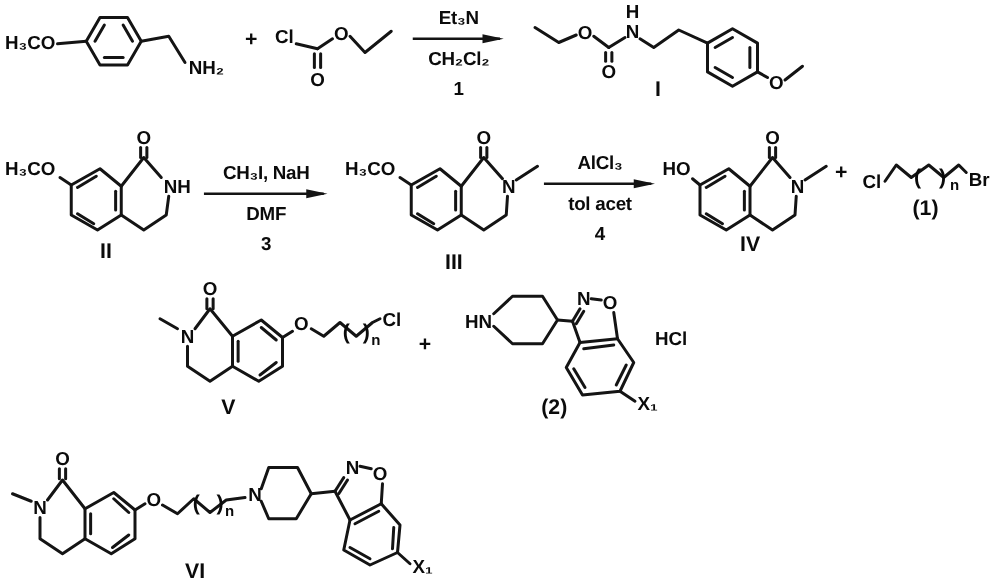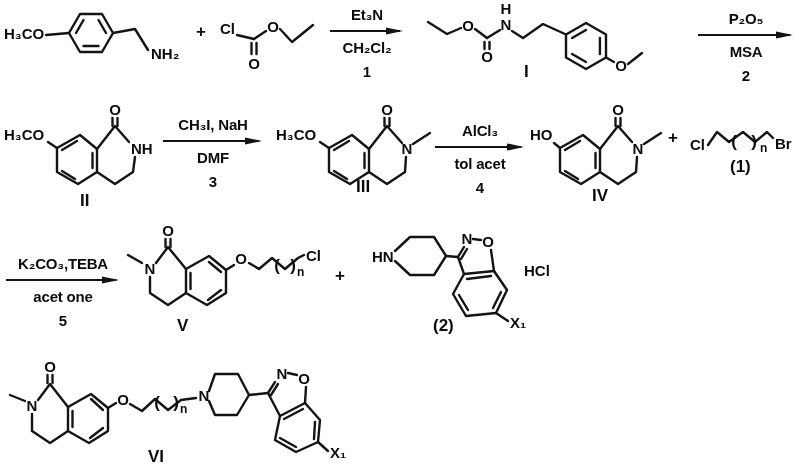--- a/index.html
+++ b/index.html
@@ -85,15 +85,6 @@
   </svg>
   <div class="clabel" style="left:524px;top:62px">I</div>
 
-  <div class="rxn" style="left:698px;top:10px;width:96px">
-    <div class="lbl">P₂O₅</div>
-    <svg width="96" height="12">
-      <line class="arrowline" x1="0" y1="6" x2="92" y2="6"></line>
-      <polygon class="arrowhead" points="78,2.4 95,6 78,9.6"></polygon>
-    </svg>
-    <div class="lbl">MSA</div>
-    <div class="num">2</div>
-  </div>
 
   <svg class="struct" style="left:4px;top:100px" width="166" height="98" viewBox="0 0 166 98">
     <g>

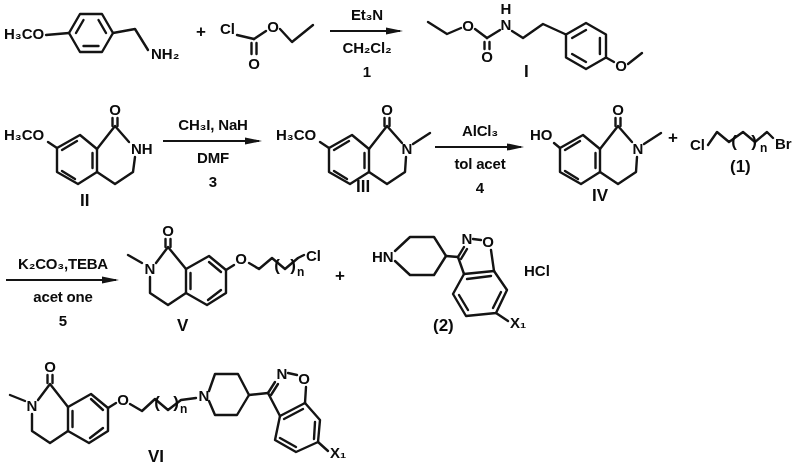--- a/index.html
+++ b/index.html
@@ -104,7 +104,7 @@
   </svg>
   <div class="clabel" style="left:80px;top:191px">II</div>
 
-  <div class="rxn" style="left:163px;top:116px;width:100px">
+  <div class="rxn" style="left:163px;top:130px;width:100px">
     <div class="lbl">CH₃I, NaH</div>
     <svg width="100" height="12">
       <line class="arrowline" x1="0" y1="6" x2="96" y2="6"></line>

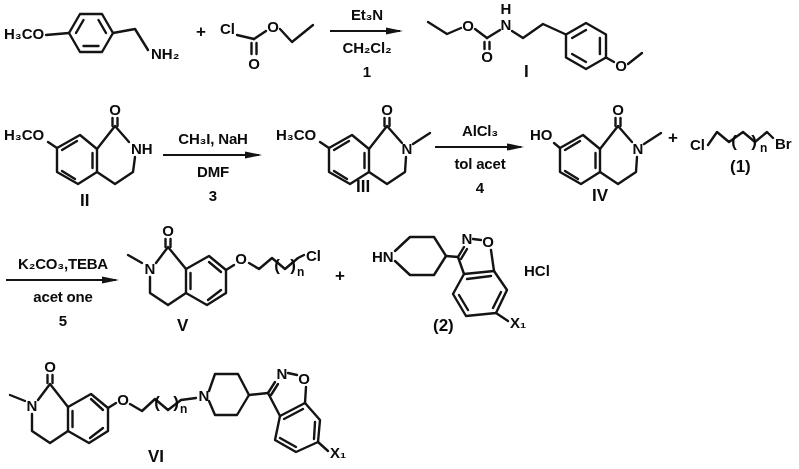--- a/index.html
+++ b/index.html
@@ -131,7 +131,7 @@
     <text x="111" y="15" text-anchor="middle">O</text>
     <text x="131" y="54" text-anchor="middle">N</text>
   </svg>
-  <div class="clabel" style="left:356px;top:177px">III</div>
+  <div class="clabel" style="left:356px;top:200px">III</div>
 
   <div class="rxn" style="left:435px;top:122px;width:90px">
     <div class="lbl">AlCl₃</div>

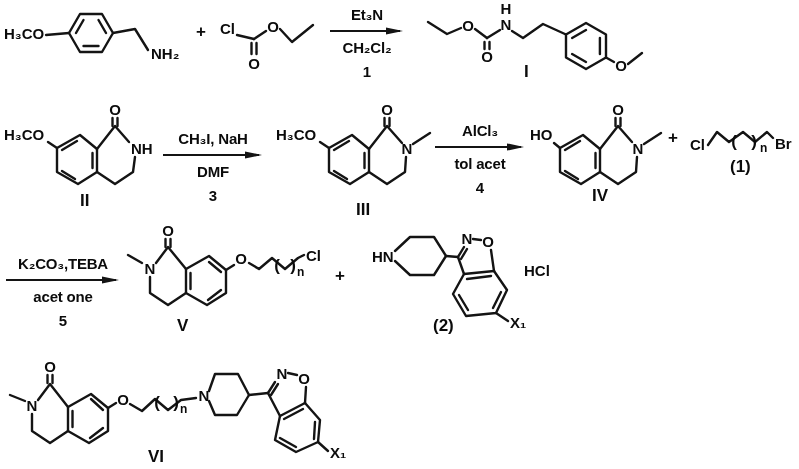--- a/index.html
+++ b/index.html
@@ -176,15 +176,6 @@
   </svg>
   <div class="clabel" style="left:730px;top:157px">(1)</div>
 
-  <div class="rxn" style="left:6px;top:255px;width:114px">
-    <div class="lbl">K₂CO₃,TEBA</div>
-    <svg width="114" height="12">
-      <line class="arrowline" x1="0" y1="6" x2="110" y2="6"></line>
-      <polygon class="arrowhead" points="96,2.4 113,6 96,9.6"></polygon>
-    </svg>
-    <div class="lbl">acet one</div>
-    <div class="num">5</div>
-  </div>
 
   <svg class="struct" style="left:120px;top:222px" width="218" height="104" viewBox="0 0 218 104">
     <g>

